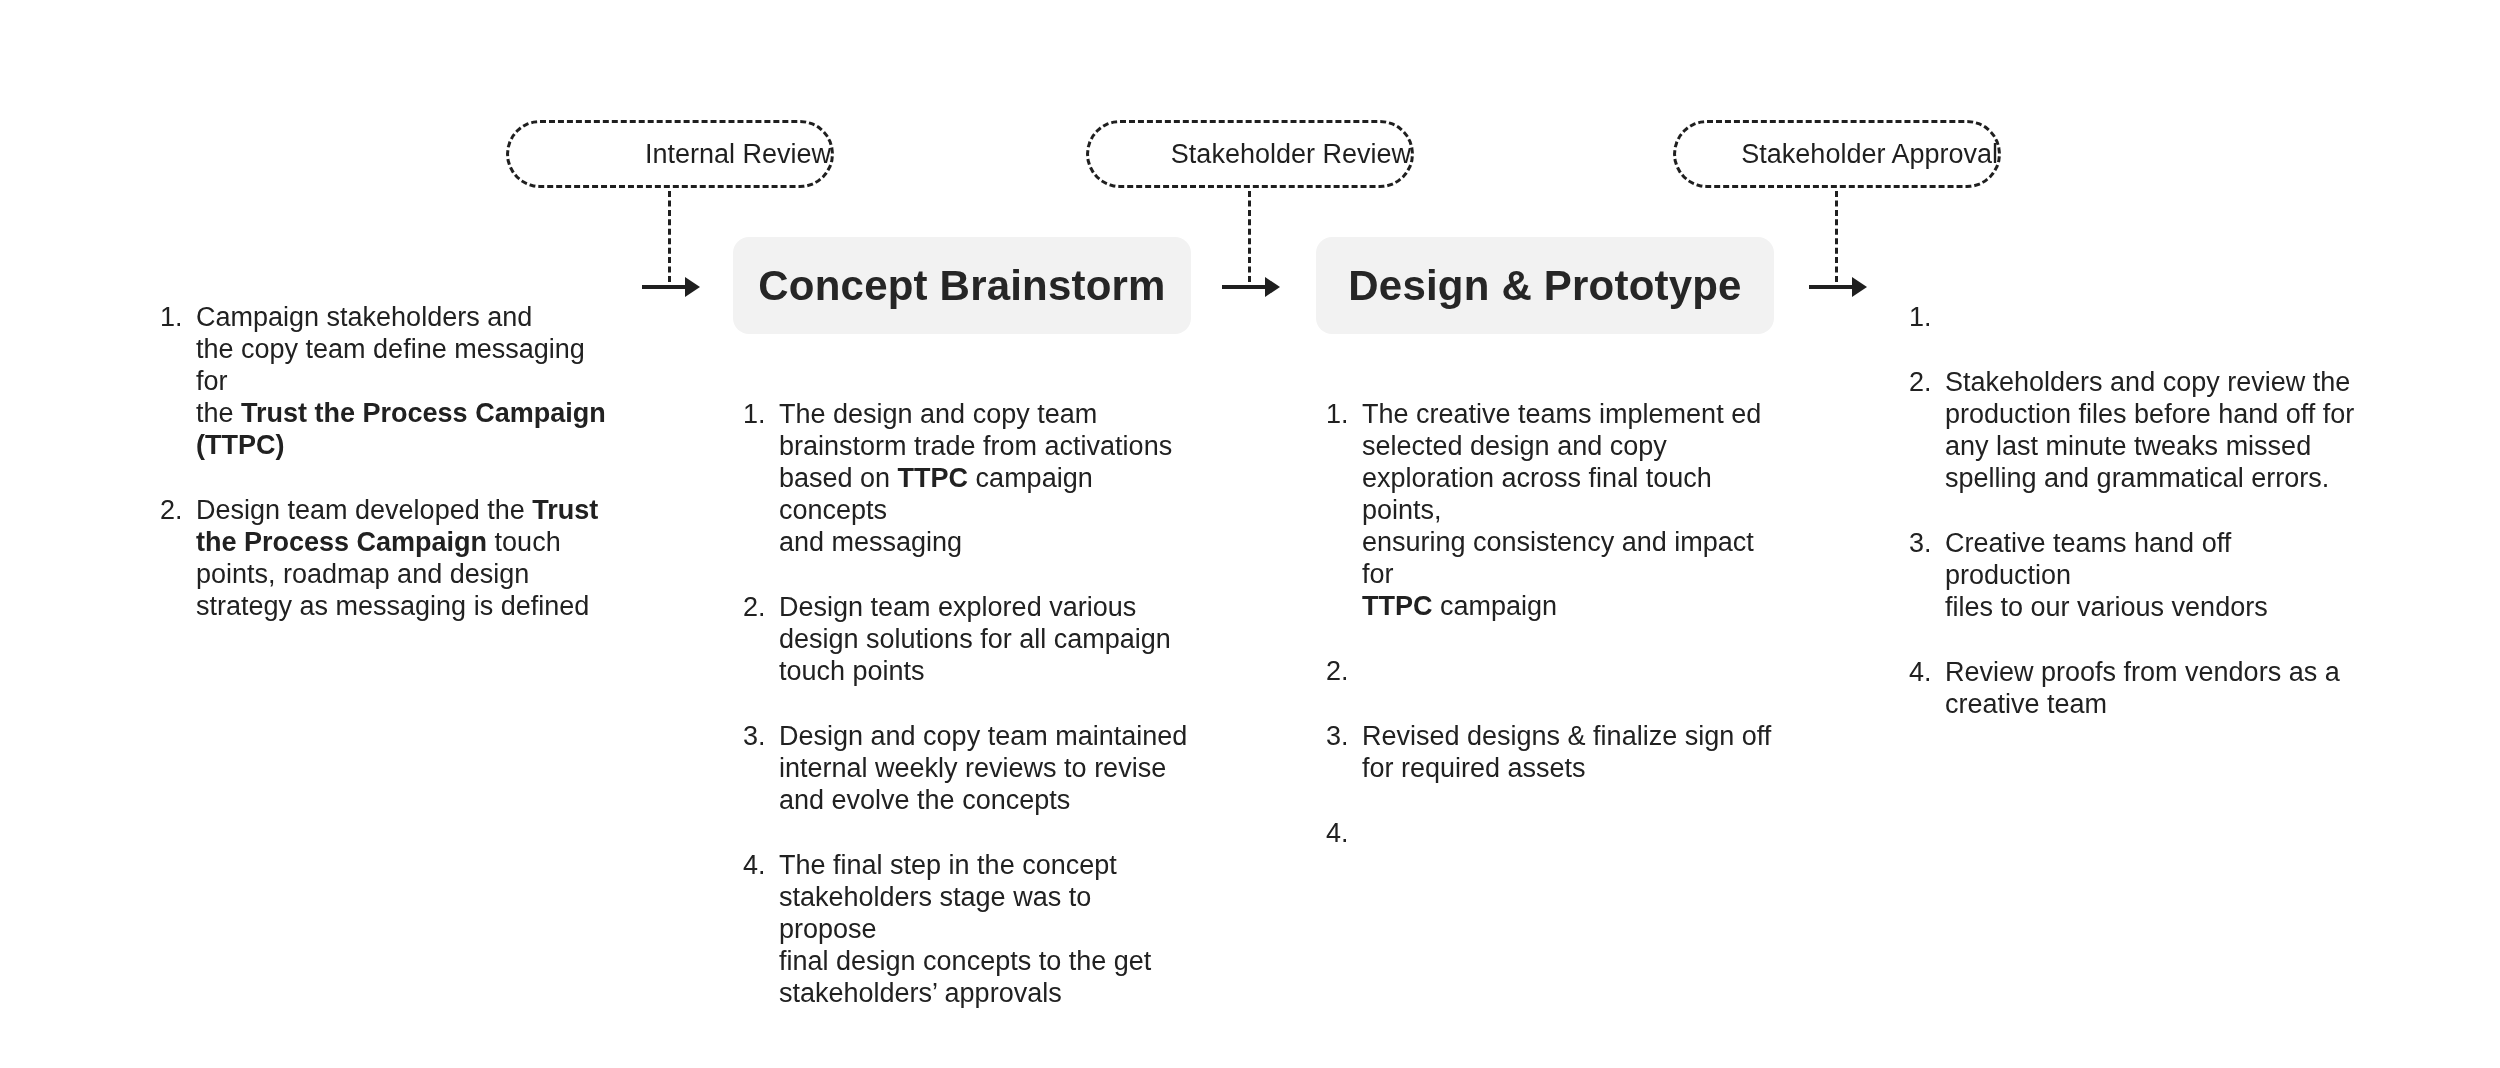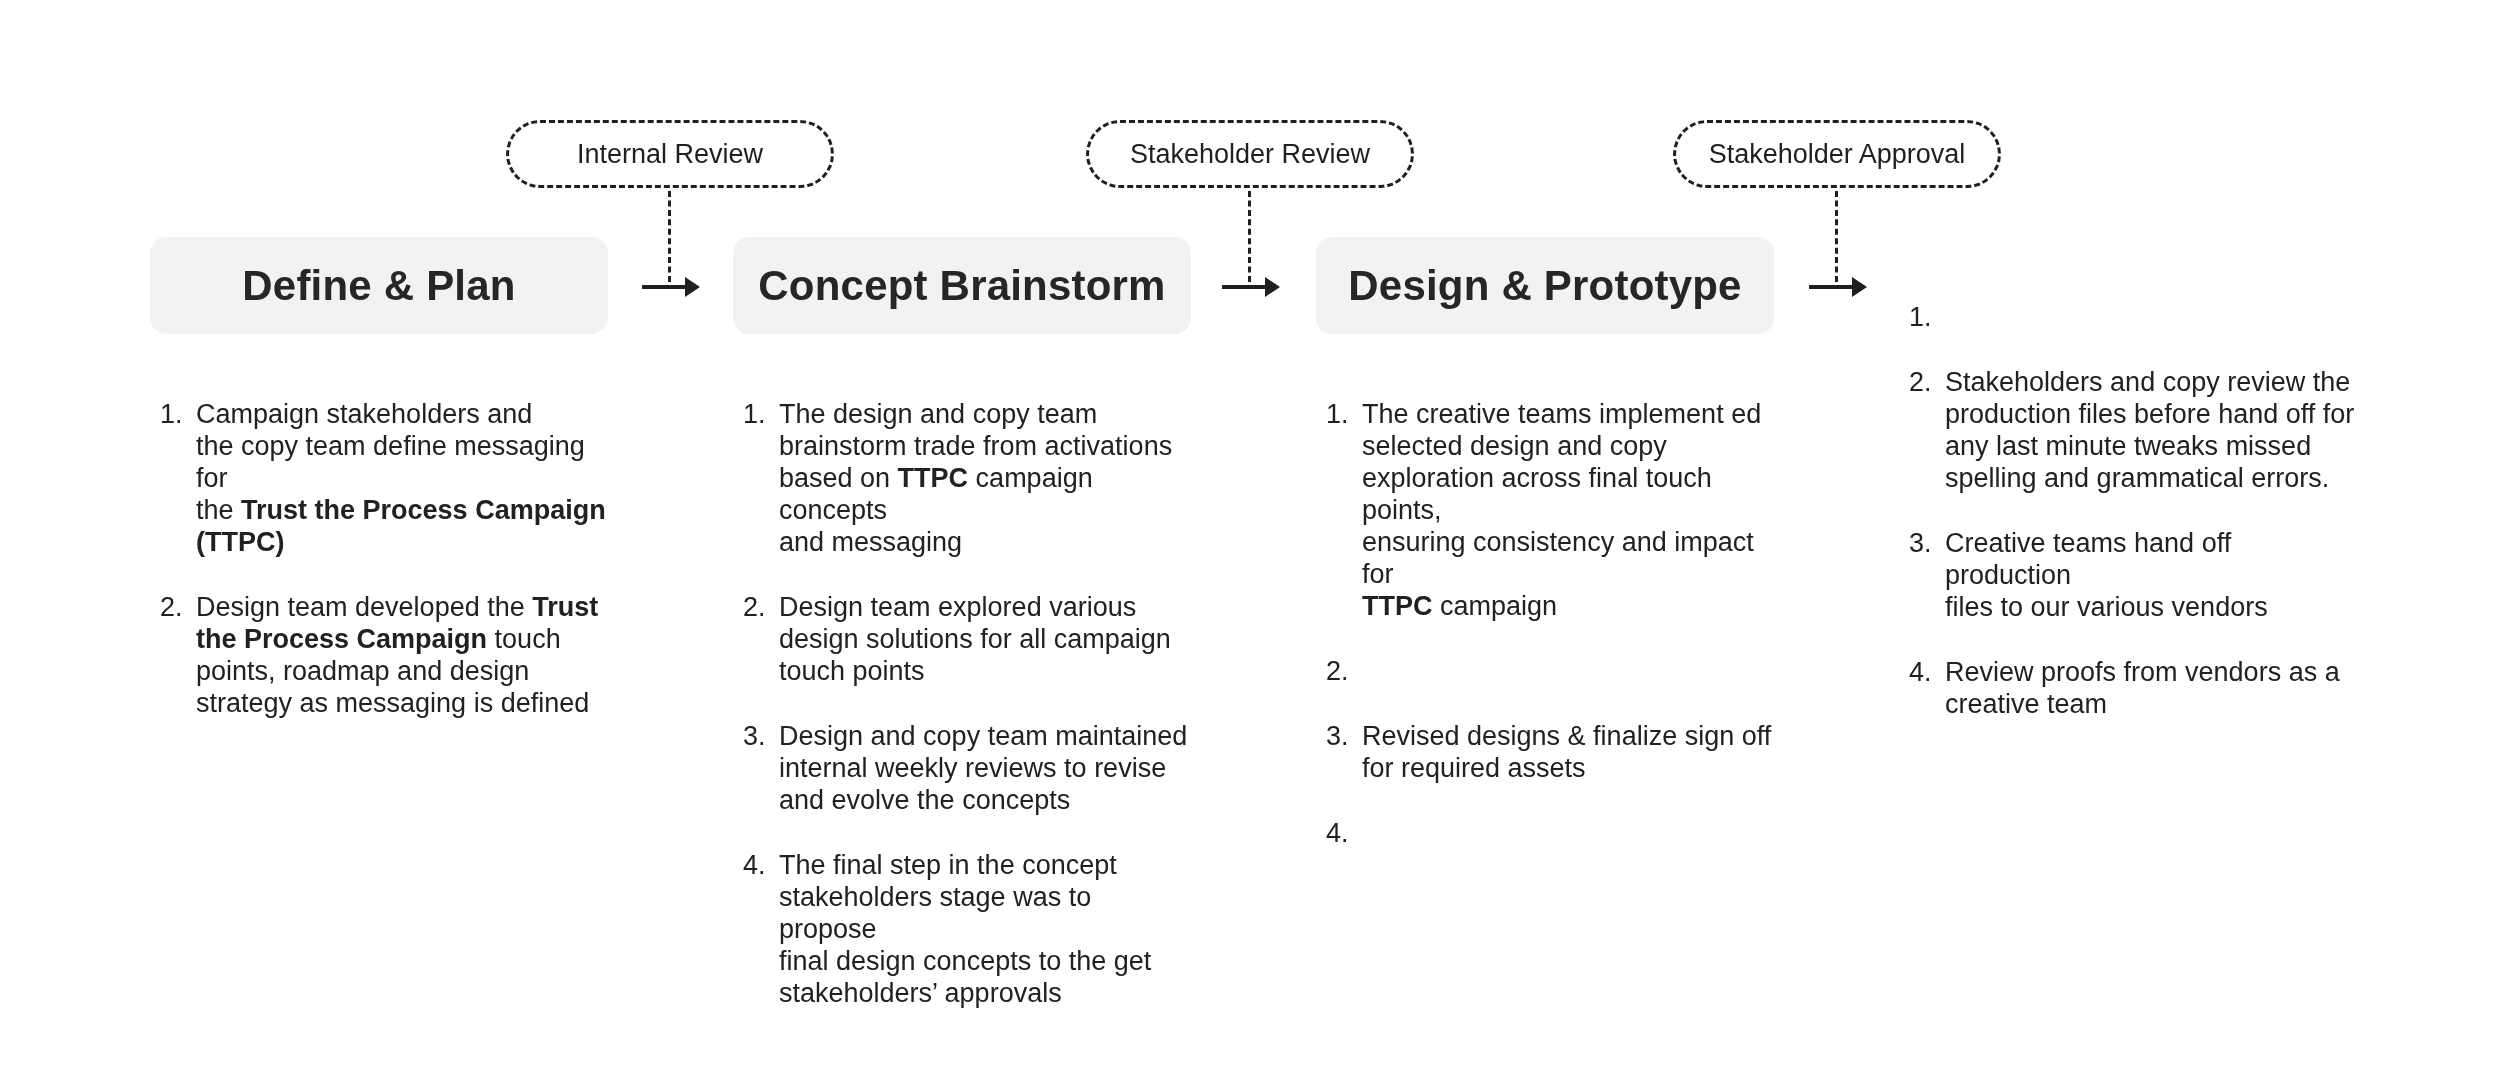--- a/index.html
+++ b/index.html
@@ -89,7 +89,7 @@
     background: var(--bg, #ffffff);
     display: flex;
     align-items: center;
-    justify-content: center;
+    justify-content: flex-end;
   }
   .badge-label {
     font-size: 27px;

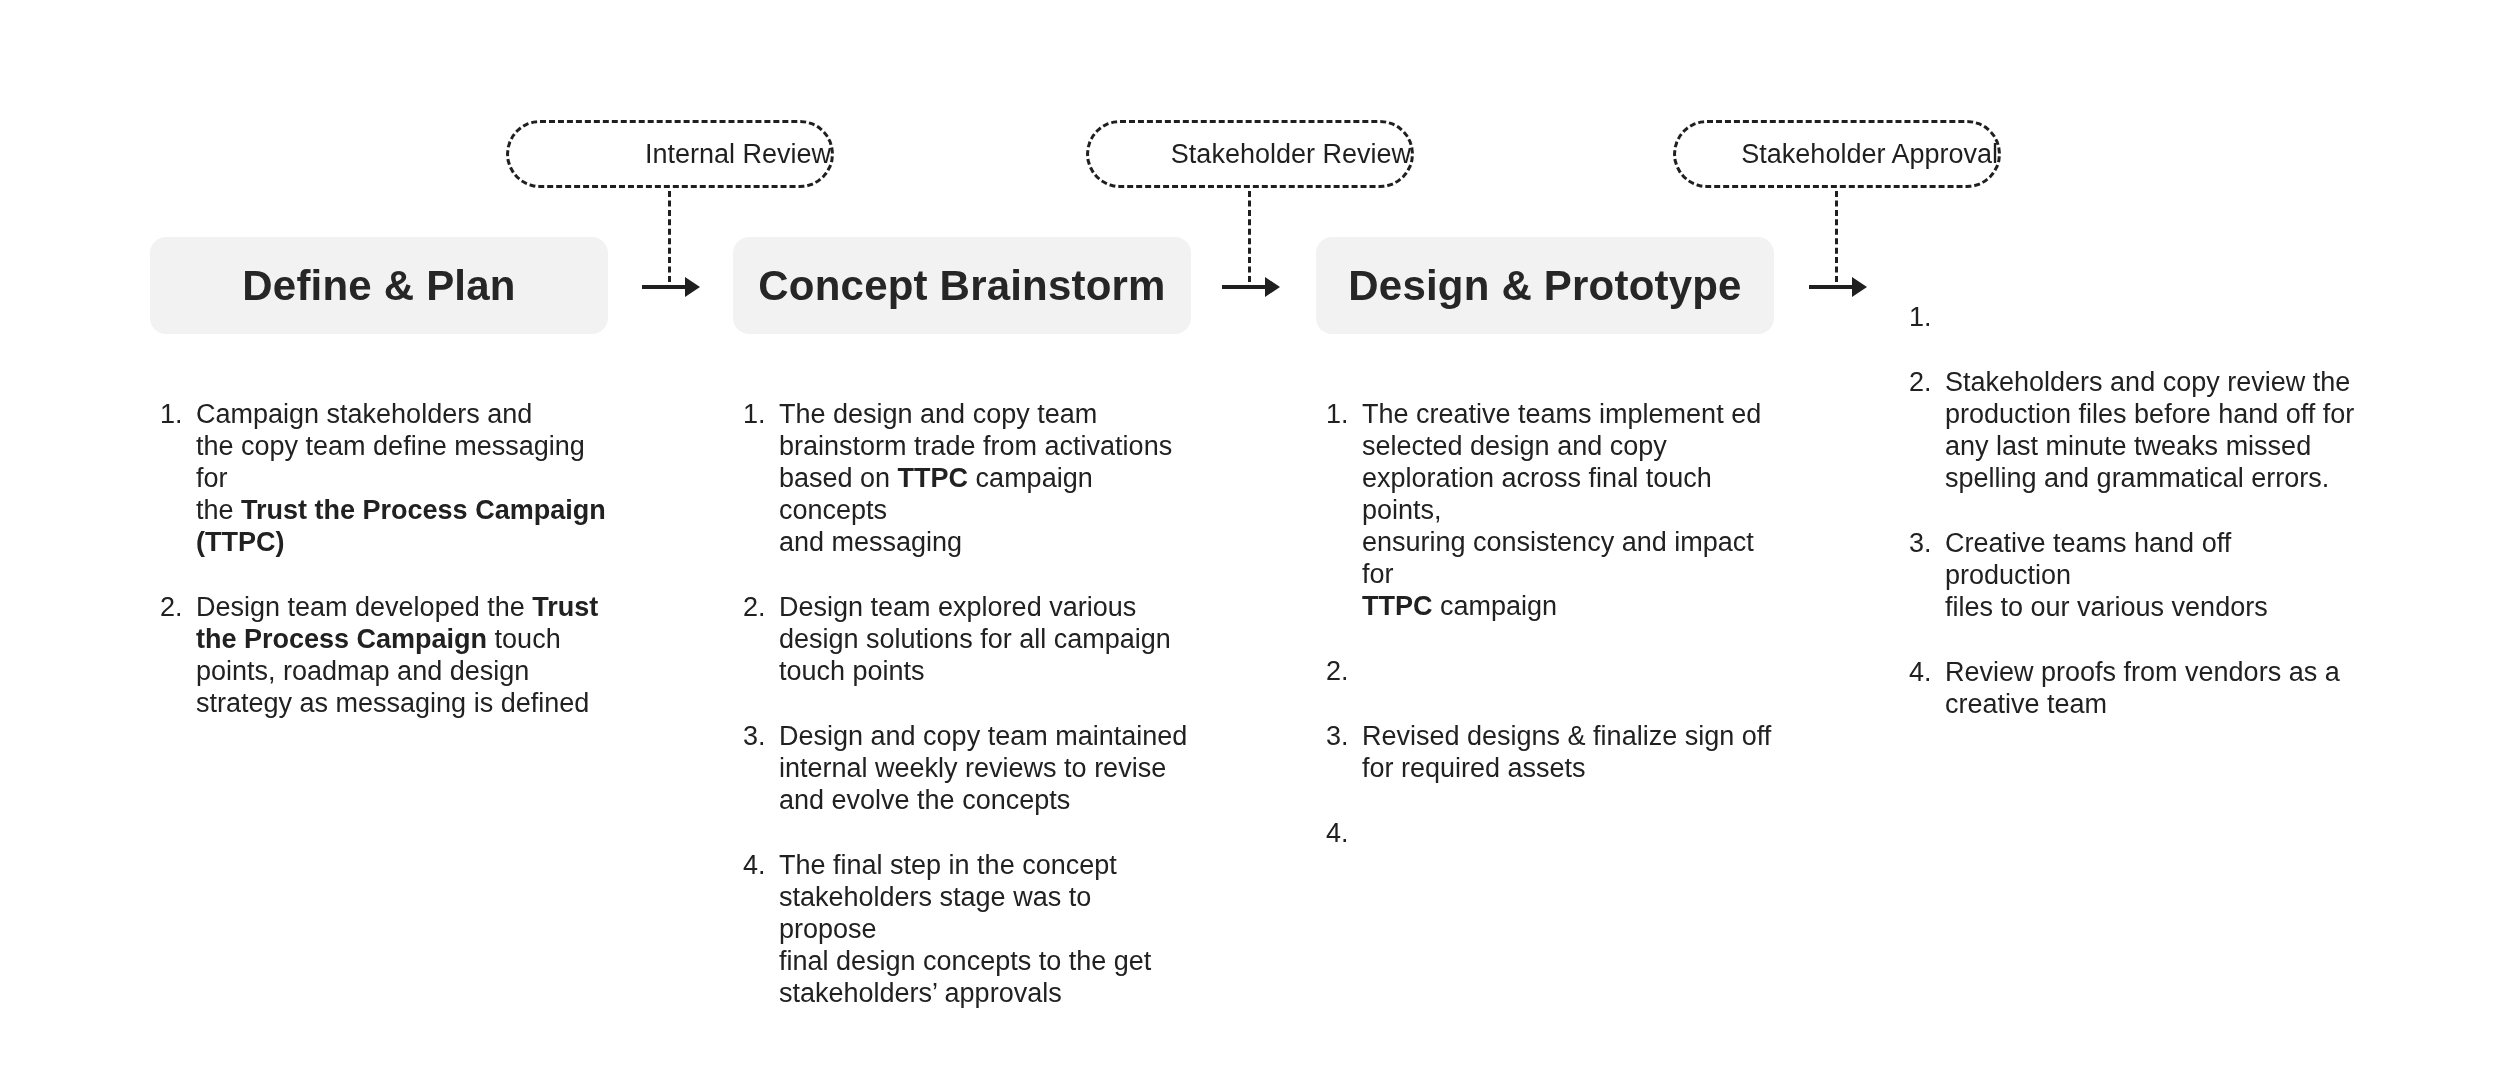--- a/index.html
+++ b/index.html
@@ -149,9 +149,6 @@
     </div>
   <div class="stages-row" id="stages-row">
       <div class="stage-col">
-    <div class="stage-box">
-      <span class="stage-title">Define &amp; Plan</span>
-    </div>
     <ol class="stage-list">
           <li class="list-item">
     <span class="num">1.</span>

